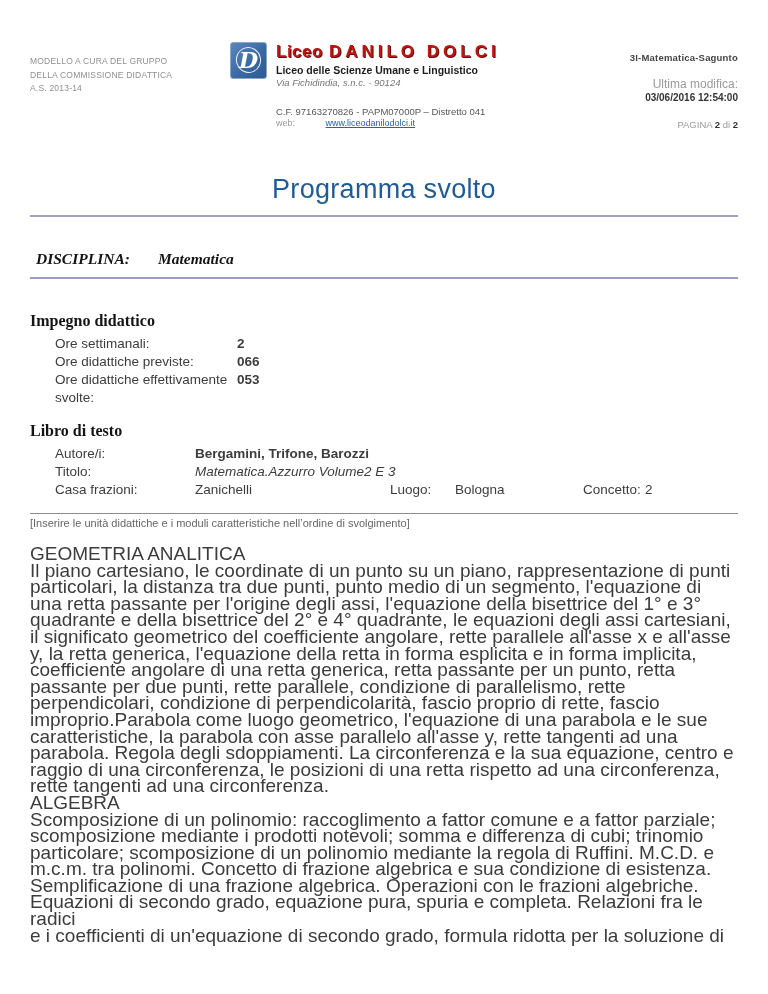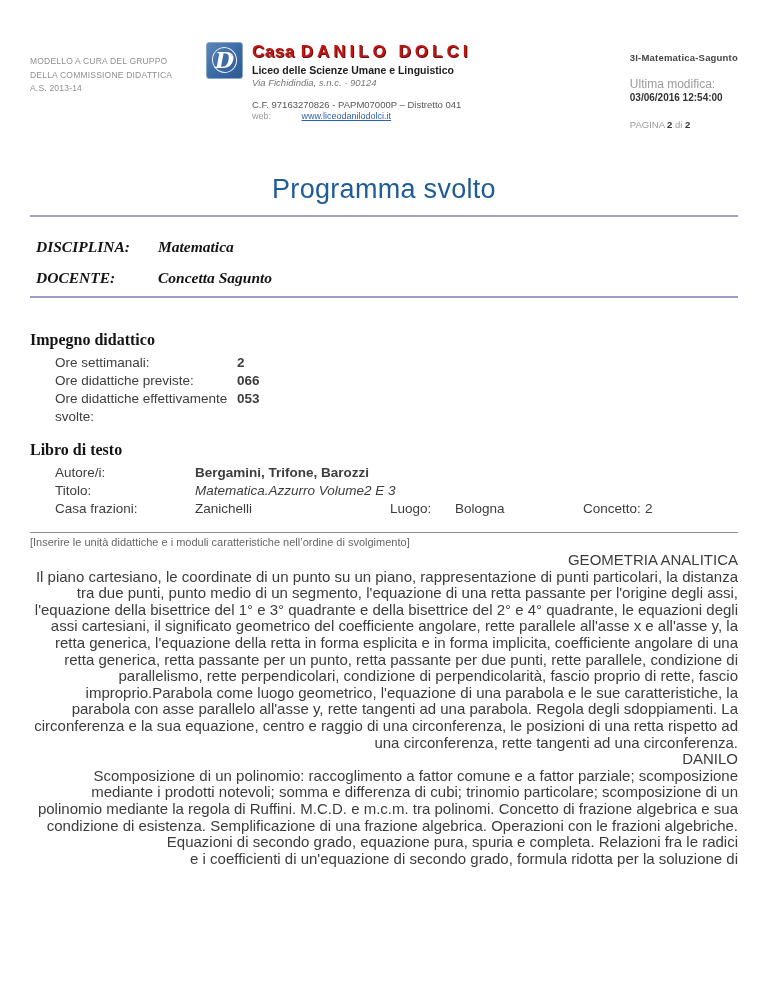--- a/index.html
+++ b/index.html
@@ -14,7 +14,7 @@
   .page { padding:0 30px; }
 
   
-  .header { margin-top:42px; display:flex; align-items:flex-start; }
+  .header { margin-top:42px; display:flex; align-items:flex-start;gap:24px; }
   .h-left {
     width:172px; padding-top:13px;
     font-size:8.5px; line-height:1.6; color:#8f8f8f;

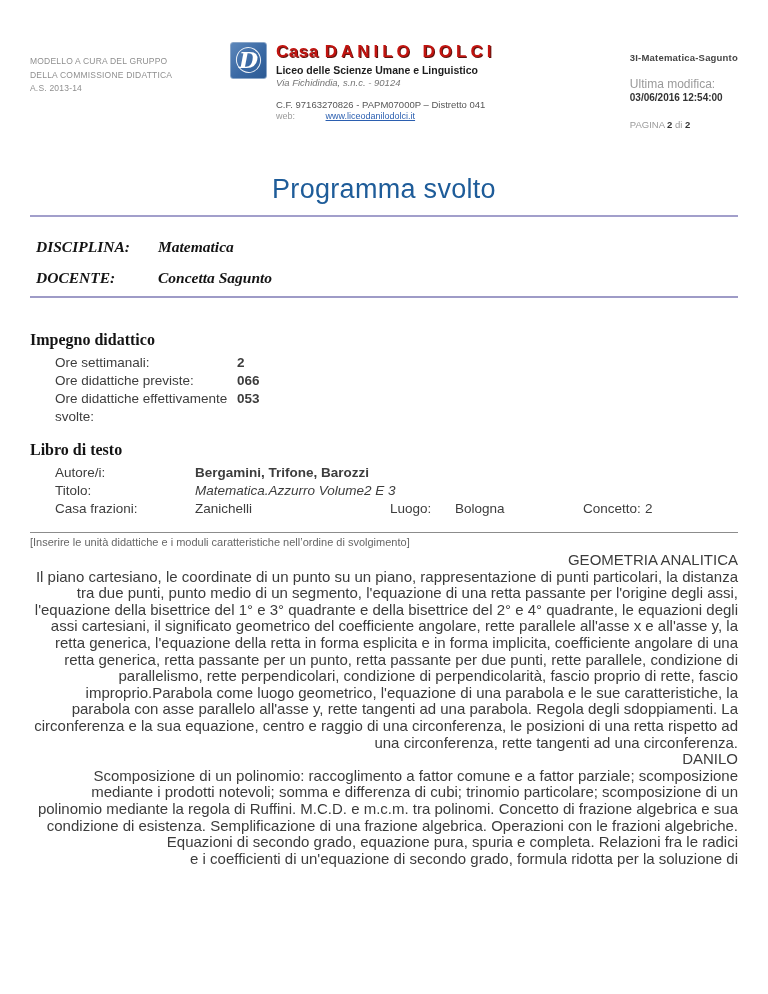--- a/index.html
+++ b/index.html
@@ -119,7 +119,7 @@
       </div>
       <div class="school-block">
         <div class="school-name">
-          <span class="name-prefix">Casa</span><span class="name-main">DANILO DOLCI</span>
+          <span class="name-prefix">Liceo</span><span class="name-main">DANILO DOLCI</span>
         </div>
         <div class="school-sub">Liceo delle Scienze Umane e Linguistico</div>
         <div class="school-addr">Via Fichidindia, s.n.c. - 90124</div>

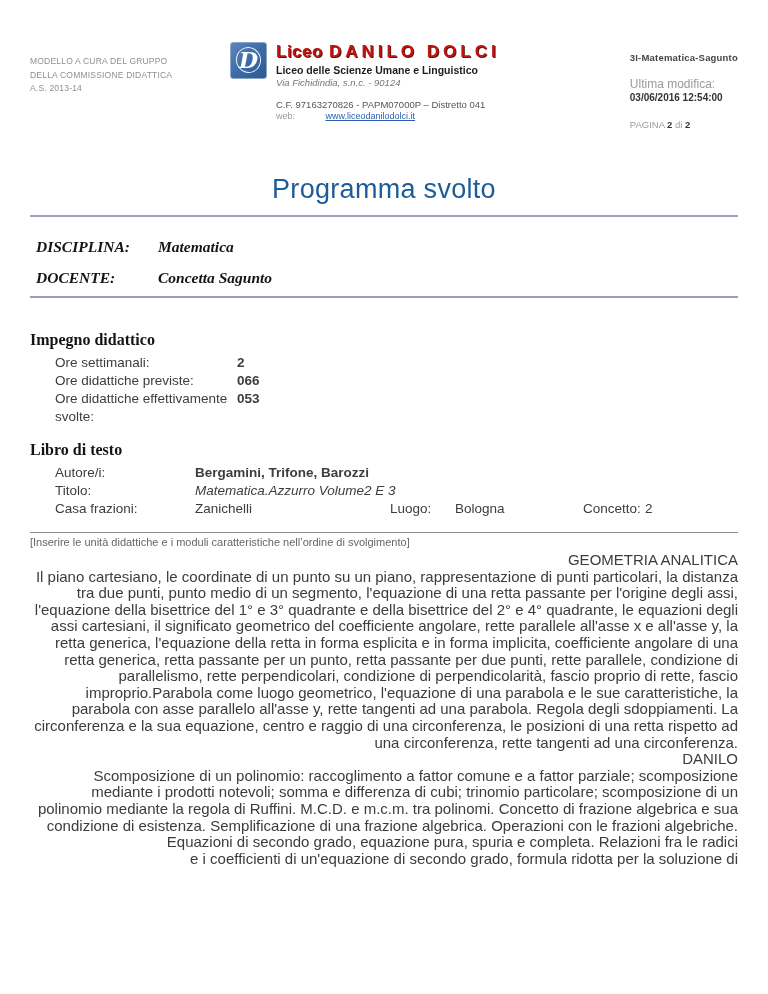--- a/index.html
+++ b/index.html
@@ -47,7 +47,7 @@
   .school-web  { font-size:9px; color:#9a9a9a; margin-top:1px; }
   .web-link    { color:#2b5fb0; text-decoration:underline; cursor:pointer;padding-left:28px; }
 
-  .h-right { margin-left:auto; padding-top:10px; white-space:nowrap; }
+  .h-right { margin-left:auto; text-align:right; padding-top:10px; white-space:nowrap; }
   .doc-ref   { font-size:9.5px; font-weight:bold; color:#454545; letter-spacing:0.2px; }
   .mod-label { font-size:12px; color:#9a9a9a; margin-top:14px; }
   .mod-value { font-size:10px; font-weight:bold; color:#333; margin-top:1px; }

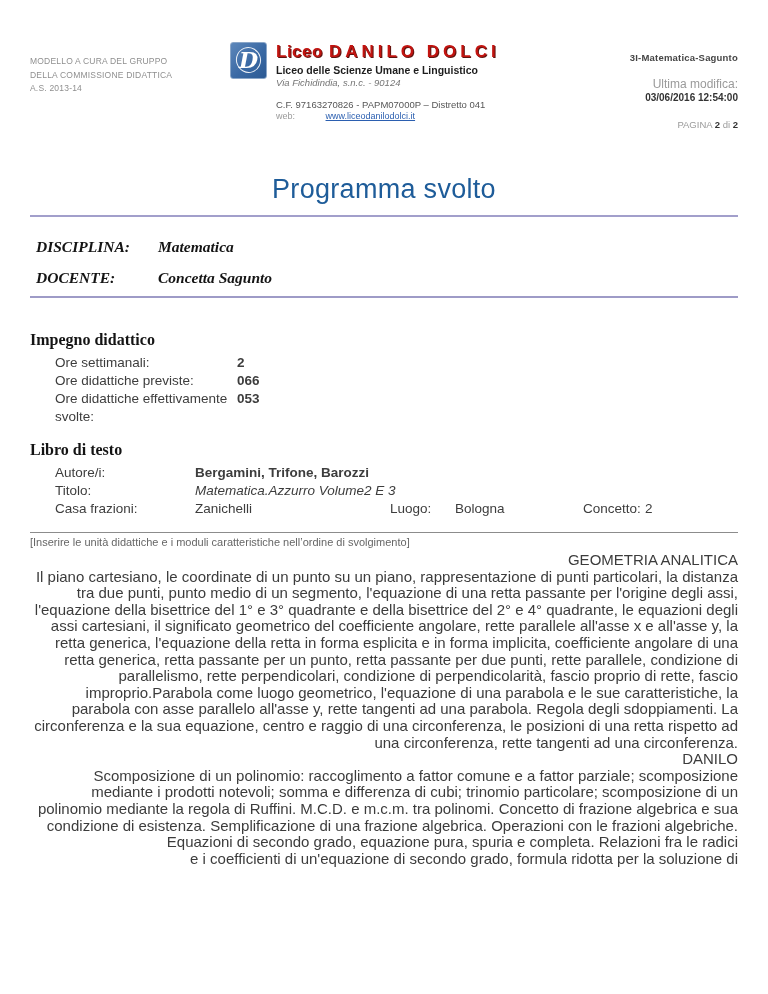--- a/index.html
+++ b/index.html
@@ -43,7 +43,7 @@
   .name-main   { font-size:17px; letter-spacing:4px; margin-left:6px; }
   .school-sub  { font-size:10.5px; font-weight:bold; color:#1d1d1d; margin-top:4px; }
   .school-addr { font-size:9.5px; font-style:italic; color:#767676; margin-top:1px; }
-  .school-cf   { font-size:9.5px; color:#565656; margin-top:11px; }
+  .school-cf   { font-size:9.5px; color:#565656; margin-top:18px; }
   .school-web  { font-size:9px; color:#9a9a9a; margin-top:1px; }
   .web-link    { color:#2b5fb0; text-decoration:underline; cursor:pointer;padding-left:28px; }
 

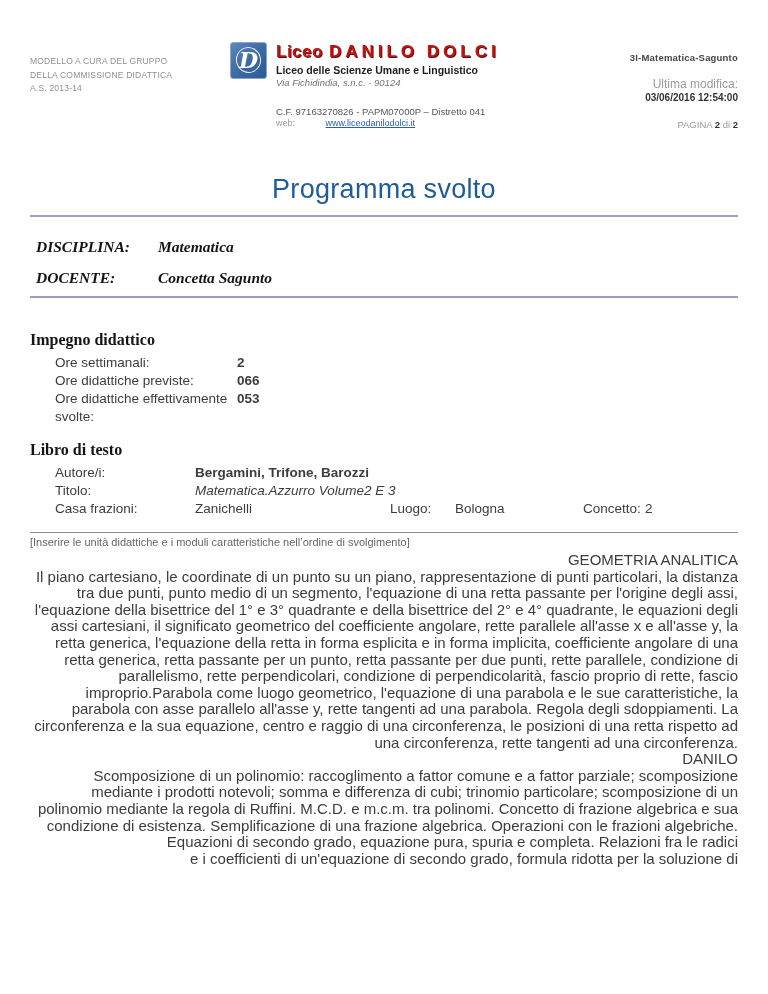--- a/index.html
+++ b/index.html
@@ -63,7 +63,7 @@
   
   .rule-purple { border-top:2px solid #a29fcb; margin-top:10px; }
   .rule-purple-b { border-top:2px solid #9e9bc7; }
-  .info-table { padding:8px 0 9px 6px; }
+  .info-table { padding:20px 0 9px 6px; }
   .info-row { display:flex; margin-top:13px;
     font-family:"Liberation Serif", serif; font-style:italic; font-weight:bold;
     font-size:15.5px; color:#141414; }

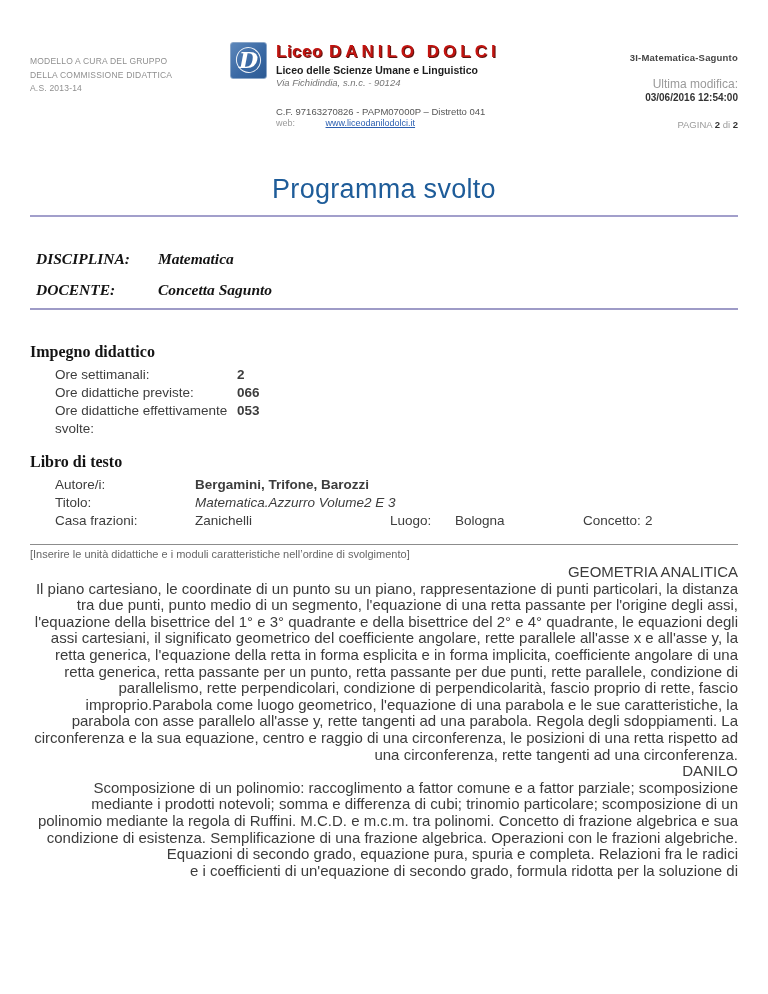--- a/index.html
+++ b/index.html
@@ -152,10 +152,6 @@
       <span class="info-label">DISCIPLINA:</span>
       <span class="info-value">Matematica</span>
     </div>
-    <div class="info-row">
-      <span class="info-label">DOCENTE:</span>
-      <span class="info-value">Concetta Sagunto</span>
-    </div>
   </div>
   <div class="rule-purple-b"></div>
 

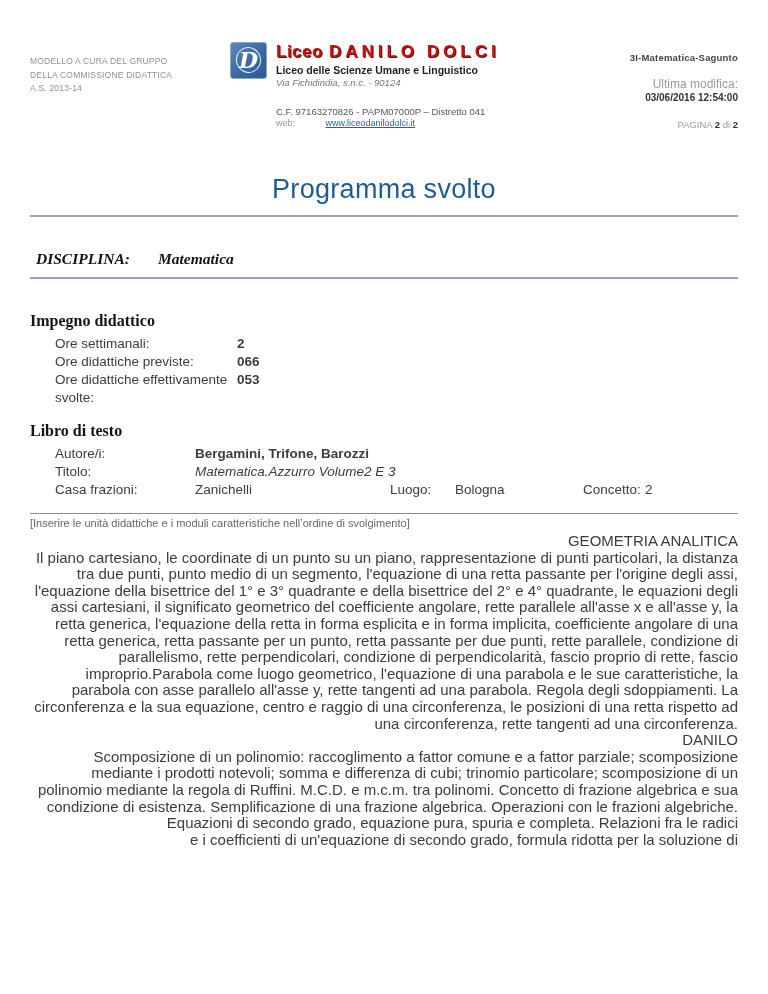--- a/index.html
+++ b/index.html
@@ -98,7 +98,7 @@
   
   .rule-gray { border-top:1px solid #8c8c8c; margin-top:14px; }
   .insert-note { margin-top:3px; font-size:11px; color:#666; }
-  .content { margin-top:4px; font-size:15px; line-height:16.6px; color:#3c3c3c;text-align:right; }
+  .content { margin-top:17px; font-size:19px; line-height:16.6px; color:#3c3c3c; }
   .content-heading { white-space:pre-line; }
   .content-par { white-space:pre-line; }
 </style>

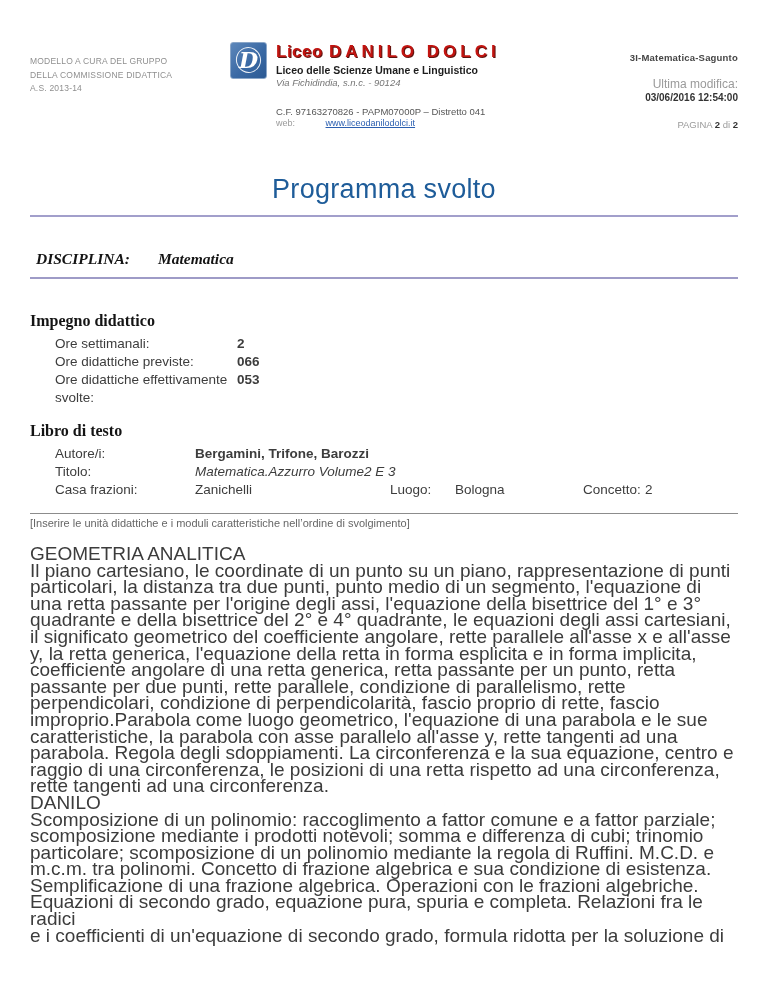--- a/index.html
+++ b/index.html
@@ -197,7 +197,7 @@
   <div class="content">
     <div class="content-heading">GEOMETRIA ANALITICA</div>
     <div class="content-par">Il piano cartesiano, le coordinate di un punto su un piano, rappresentazione di punti particolari, la distanza tra due punti, punto medio di un segmento, l'equazione di una retta passante per l'origine degli assi, l'equazione della bisettrice del 1° e 3° quadrante e della bisettrice del 2° e 4° quadrante, le equazioni degli assi cartesiani, il significato geometrico del coefficiente angolare, rette parallele all'asse x e all'asse y, la retta generica, l'equazione della retta in forma esplicita e in forma implicita, coefficiente angolare di una retta generica, retta passante per un punto, retta passante per due punti, rette parallele, condizione di parallelismo, rette perpendicolari, condizione di perpendicolarità, fascio proprio di rette, fascio improprio.Parabola come luogo geometrico, l'equazione di una parabola e le sue caratteristiche, la parabola con asse parallelo all'asse y,  rette tangenti ad una parabola. Regola degli sdoppiamenti.  La circonferenza e la sua equazione, centro e raggio di una circonferenza, le posizioni di una retta rispetto ad una circonferenza, rette tangenti ad una circonferenza.</div>
-    <div class="content-heading">DANILO</div>
+    <div class="content-heading">ALGEBRA</div>
     <div class="content-par">Scomposizione di un polinomio: raccoglimento a fattor comune e a fattor parziale; scomposizione  mediante i prodotti notevoli; somma e differenza di cubi; trinomio particolare; scomposizione di un polinomio mediante la regola di Ruffini. M.C.D. e m.c.m. tra polinomi. Concetto di frazione algebrica e sua condizione di esistenza. Semplificazione di una frazione algebrica. Operazioni con le frazioni algebriche.</div>
     <div class="content-par">Equazioni di secondo grado, equazione pura, spuria e completa. Relazioni fra le radici
 e i coefficienti di un'equazione di secondo grado, formula ridotta per la soluzione di</div>

